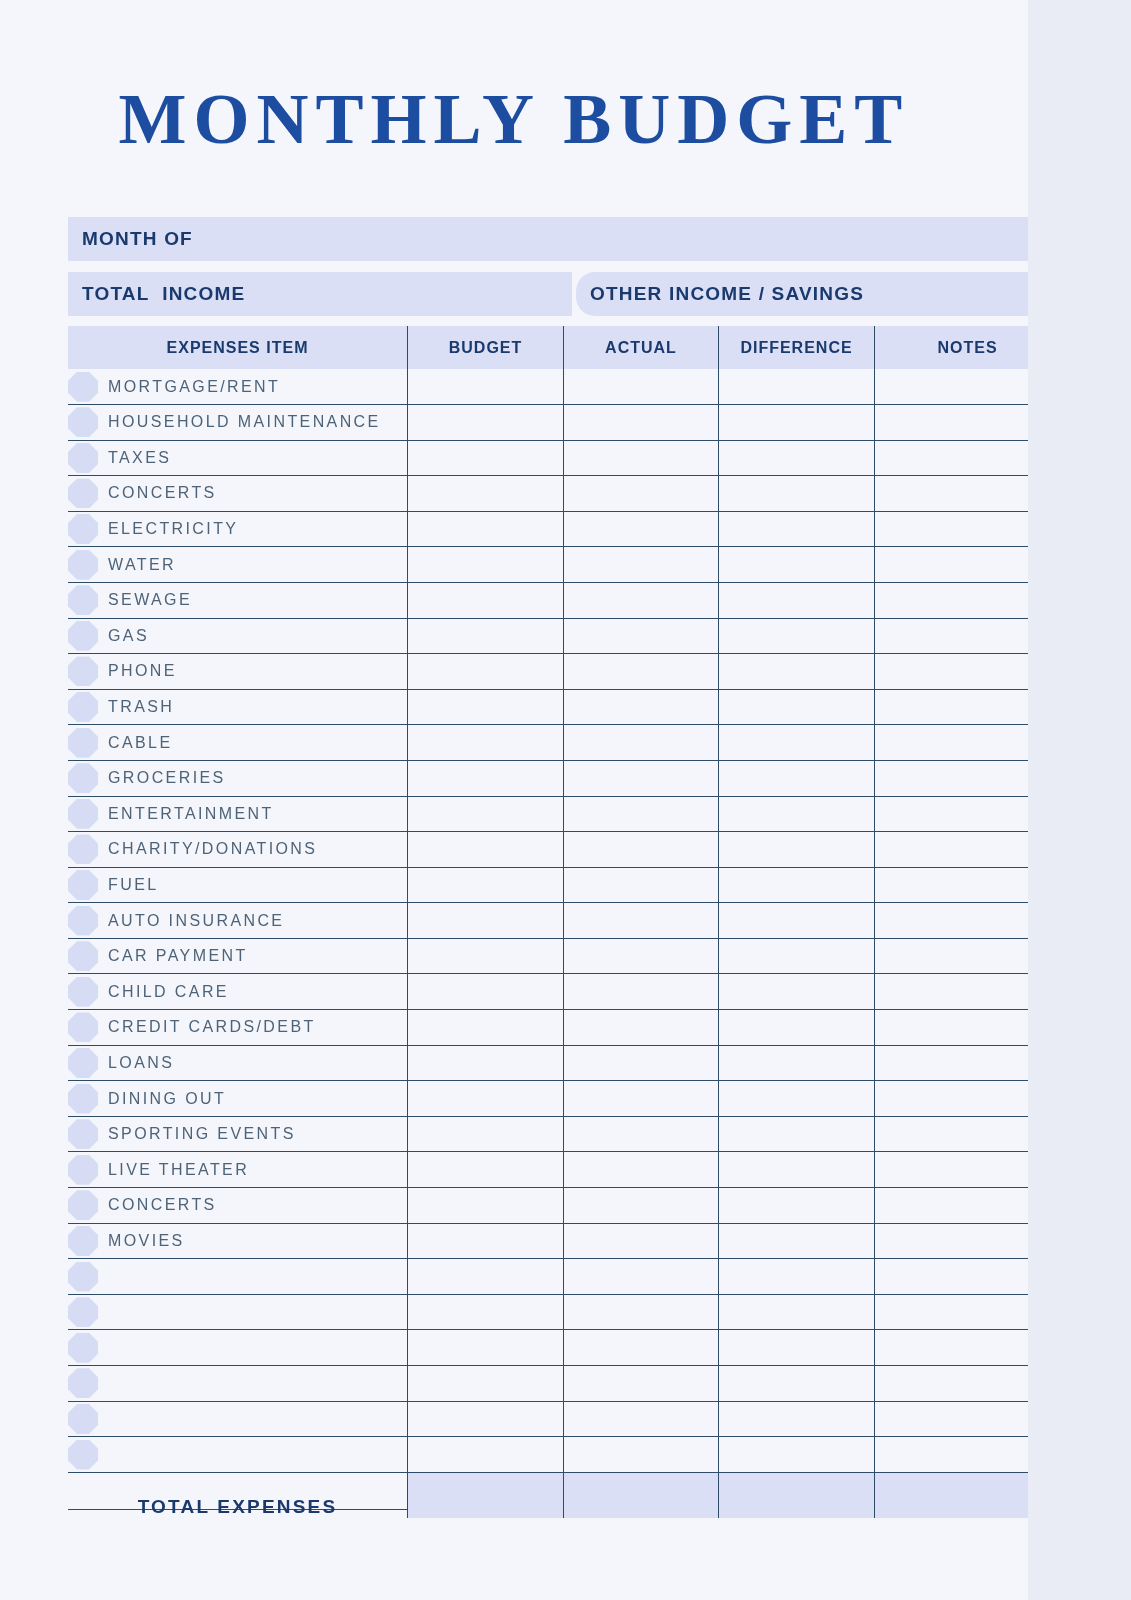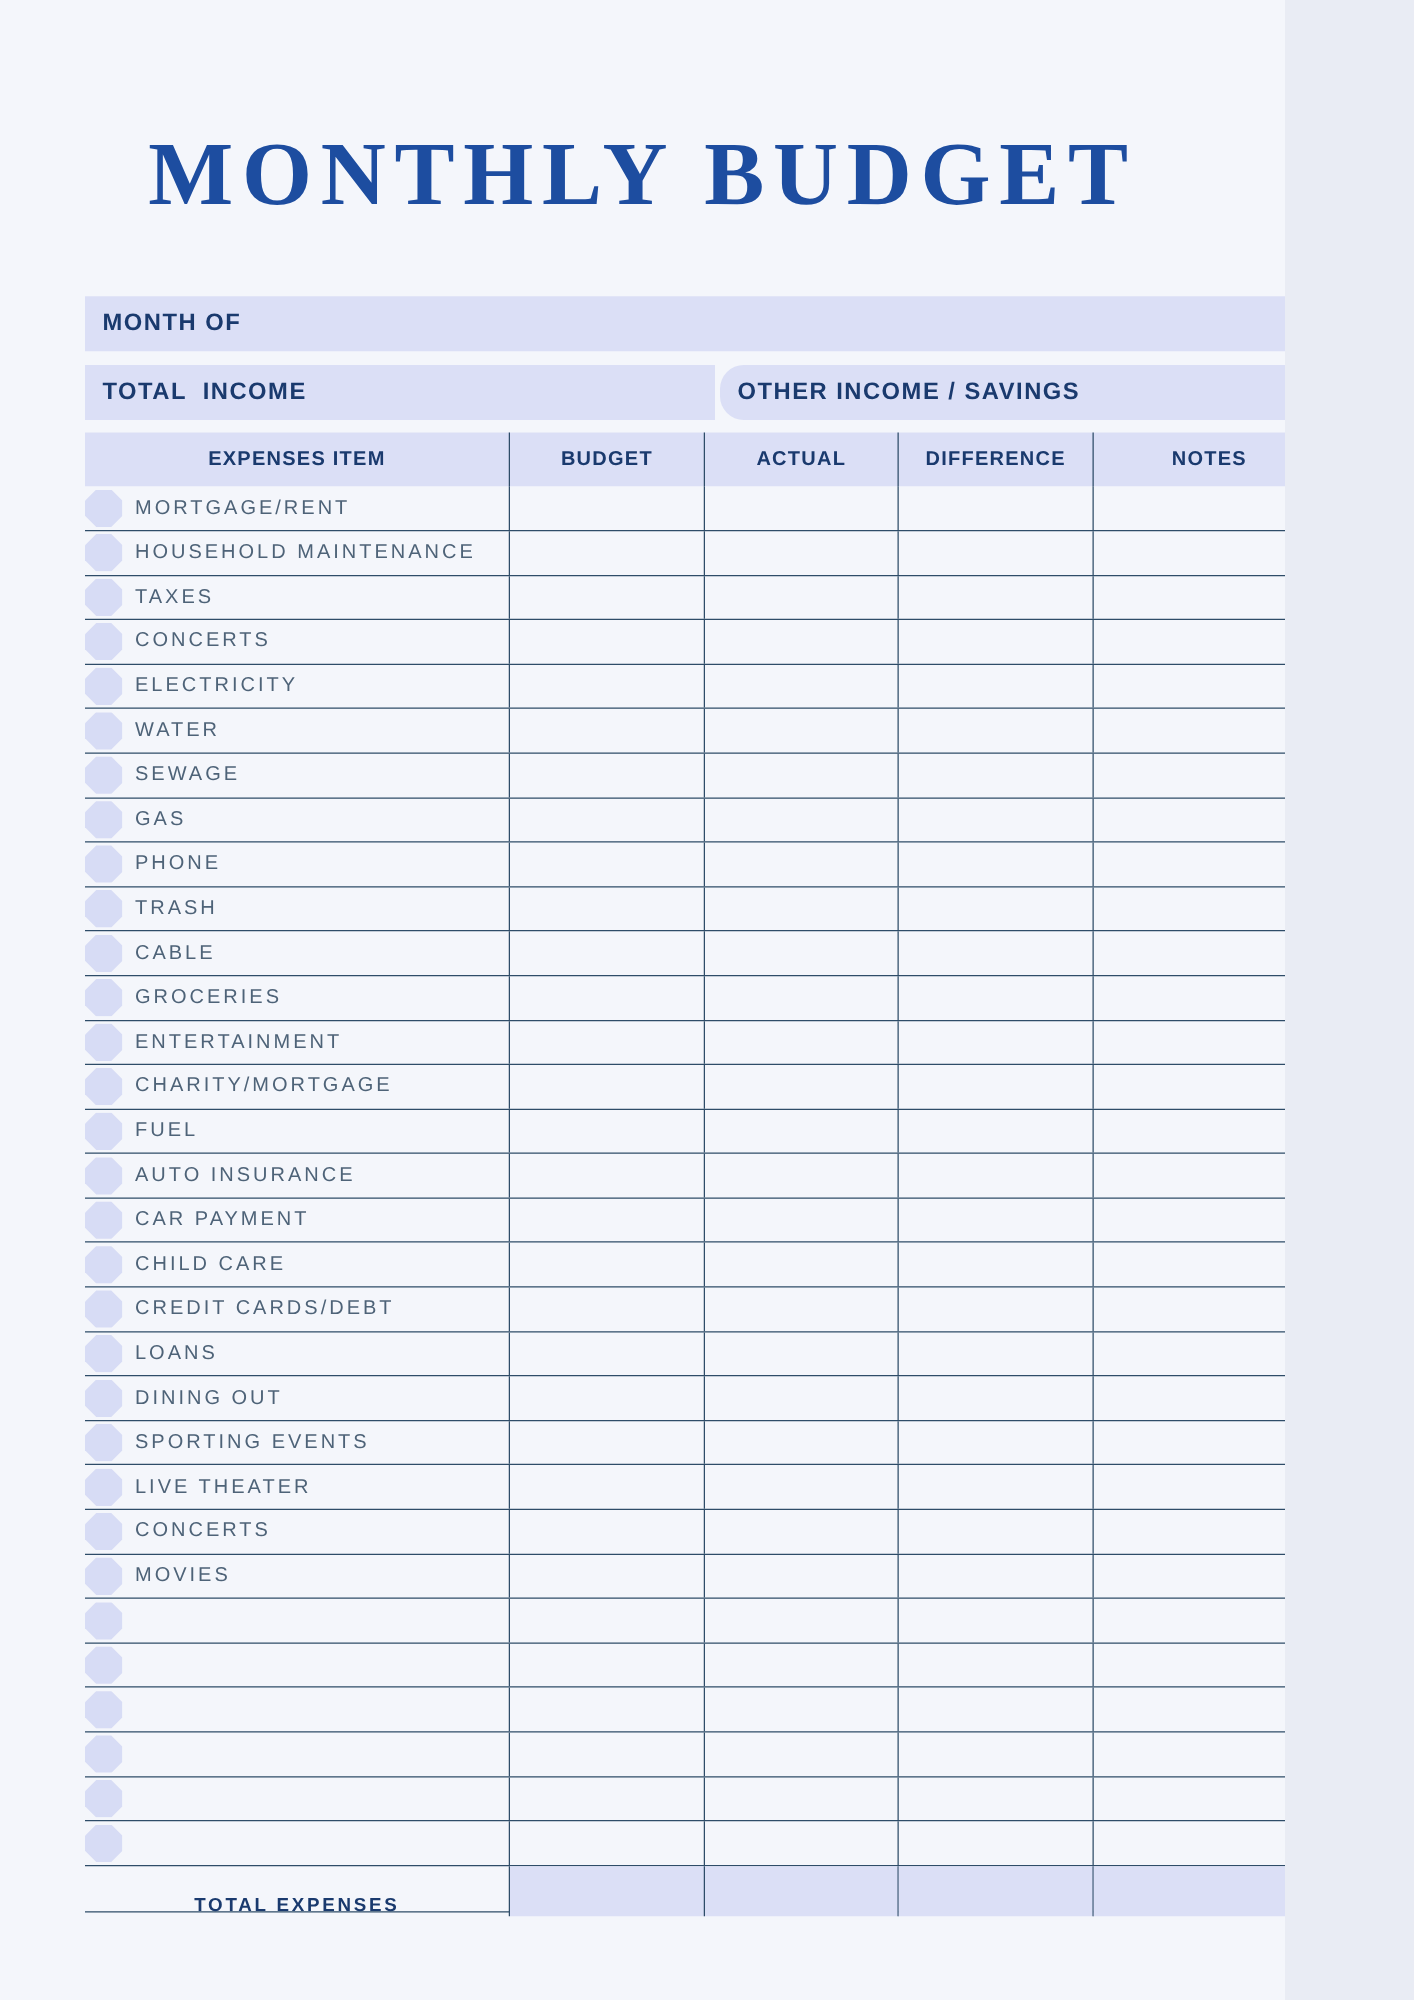--- a/index.html
+++ b/index.html
@@ -17,7 +17,7 @@
     height: 1600px;
     background: var(--bg);
     font-family: "Liberation Sans", sans-serif;
-    padding-top: 96px;
+    padding-top: 76px;
     position: relative;
     overflow: hidden;
   }

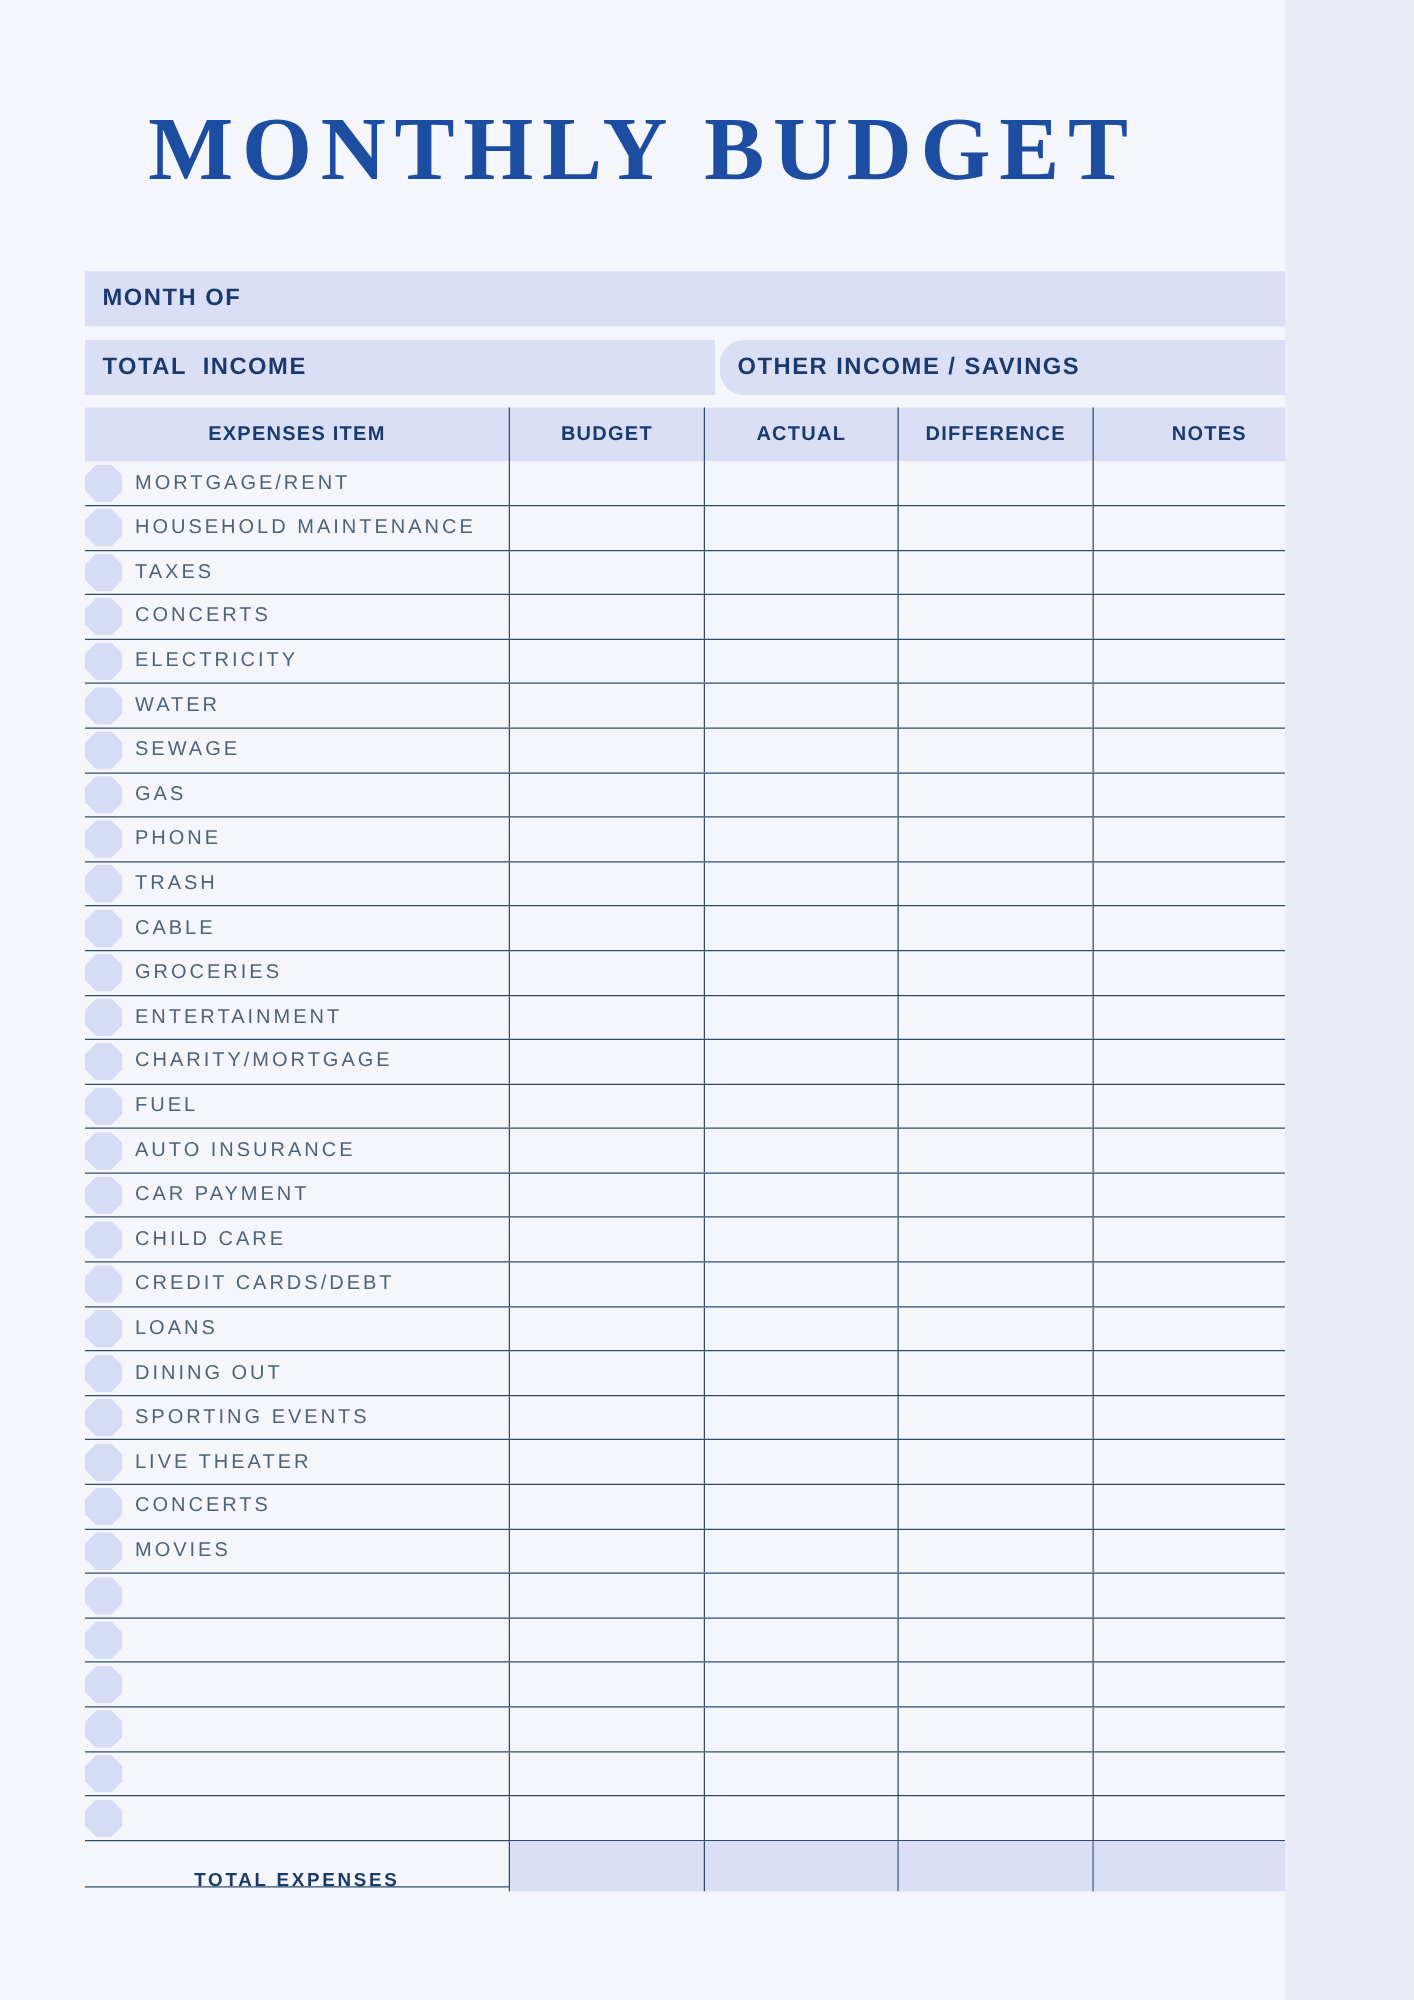--- a/index.html
+++ b/index.html
@@ -292,7 +292,7 @@
   <div class="t-row">
     <div class="cell item-cell">
       <span class="bullet"></span>
-      <span class="item-label">CHARITY/MORTGAGE</span>
+      <span class="item-label">CHARITY/DONATIONS</span>
     </div>
     <div class="cell"></div>
     <div class="cell"></div>

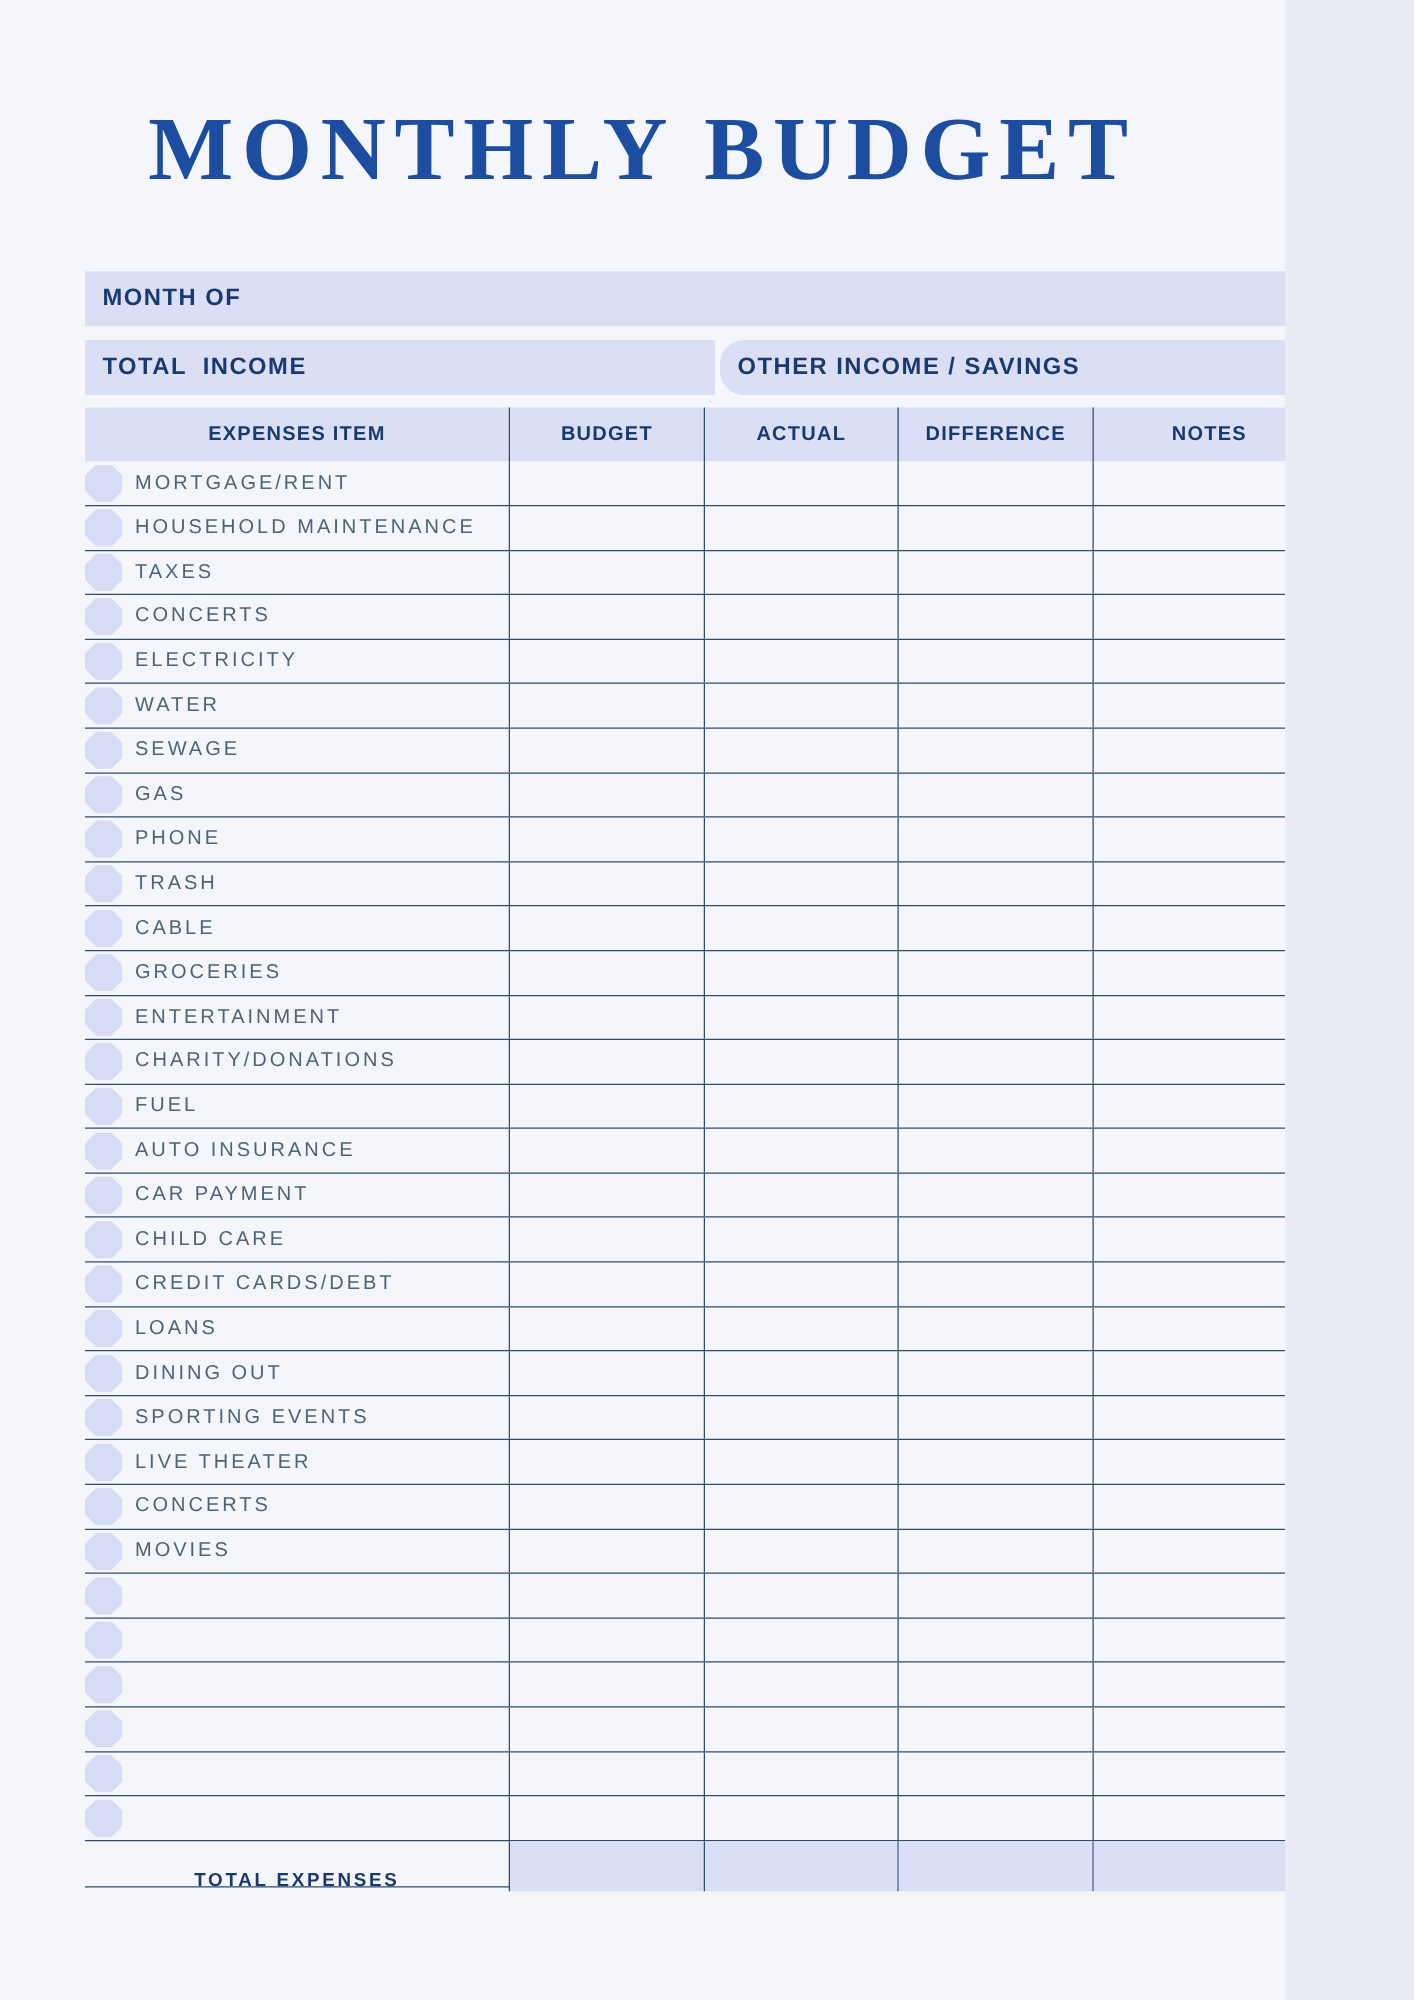--- a/index.html
+++ b/index.html
@@ -96,7 +96,7 @@
   }
   .total-row .label-cell span {
     font-weight: bold;
-    font-size: 15px;
+    font-size: 19px;
     letter-spacing: 2.2px;
     color: var(--navy);
     margin-top: 23px;

